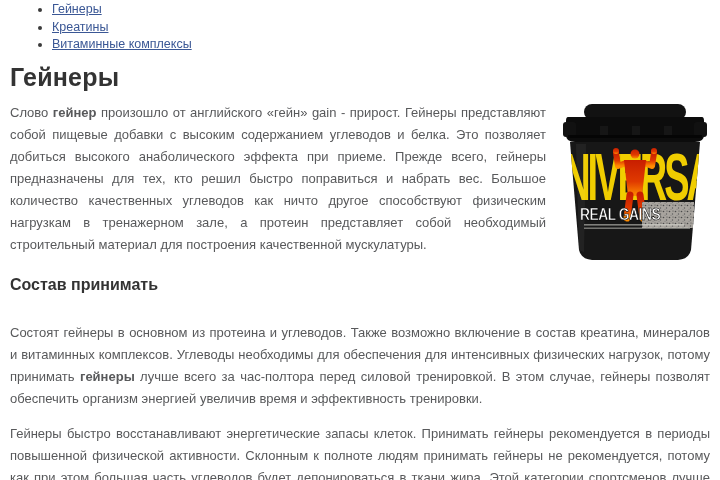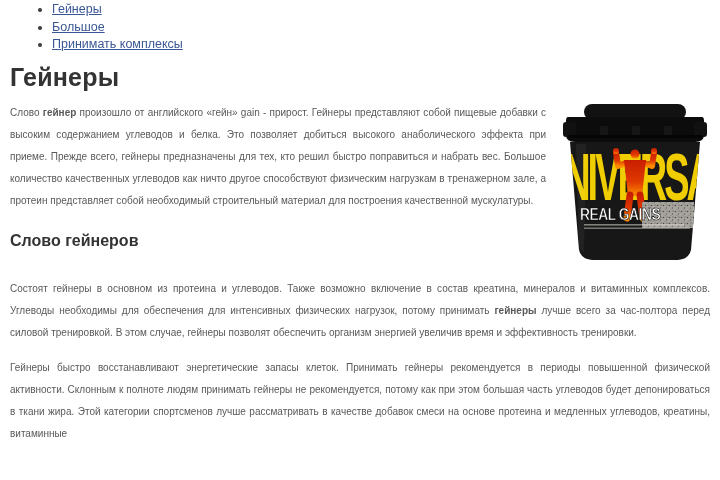--- a/index.html
+++ b/index.html
@@ -54,7 +54,7 @@
 
   <ul class="nav-list">
     <li><a>Гейнеры</a></li>
-    <li><a>Большое</a></li>
+    <li><a>Креатины</a></li>
     <li><a>Принимать комплексы</a></li>
   </ul>
 

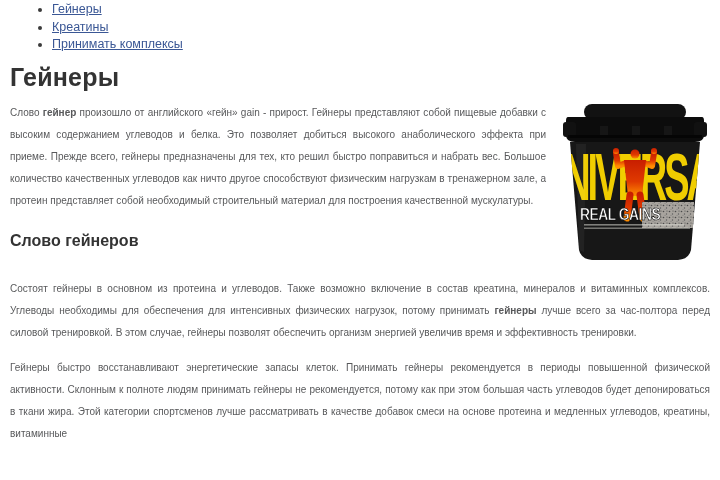--- a/index.html
+++ b/index.html
@@ -55,7 +55,7 @@
   <ul class="nav-list">
     <li><a>Гейнеры</a></li>
     <li><a>Креатины</a></li>
-    <li><a>Принимать комплексы</a></li>
+    <li><a>Витаминные комплексы</a></li>
   </ul>
 
   <h1 class="page-title">Гейнеры</h1>

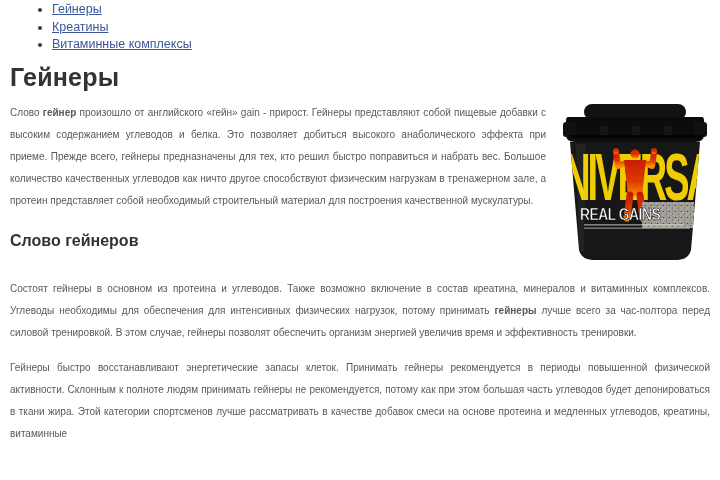--- a/index.html
+++ b/index.html
@@ -36,7 +36,7 @@
     float:right;width:150px;height:160px;margin:0 0 2px 14px;
   }
   p.body-text{
-    font-size:10px;line-height:22px;margin:0;color:var(--text);
+    font-size:13px;line-height:22px;margin:0;color:var(--text);
     text-align:justify;
   }
   p.body-text b{font-weight:bold;}

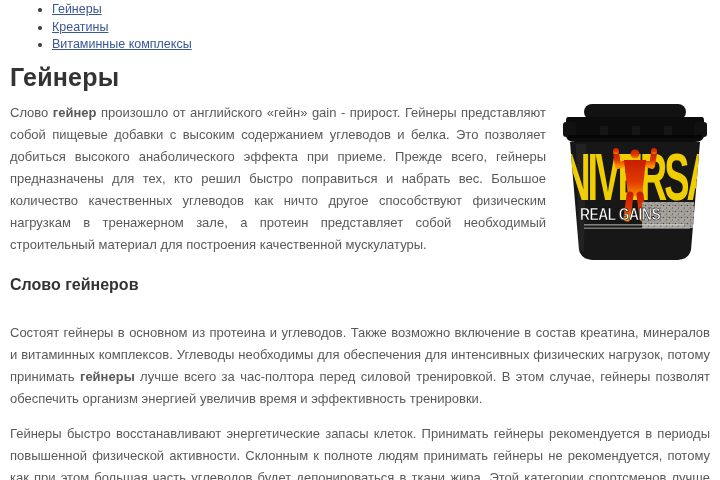--- a/index.html
+++ b/index.html
@@ -130,7 +130,7 @@
     <p class="body-text"><span>Слово </span><b>гейнер</b><span> произошло от английского «гейн» gain - прирост. Гейнеры представляют собой пищевые добавки с высоким содержанием углеводов и белка. Это позволяет добиться высокого анаболического эффекта при приеме. Прежде всего, гейнеры предназначены для тех, кто решил быстро поправиться и набрать вес. Большое количество качественных углеводов как ничто другое способствуют физическим нагрузкам в тренажерном зале, а протеин представляет собой необходимый строительный материал для построения качественной мускулатуры.</span></p>
   </div>
 
-  <h2 class="section-title">Слово гейнеров</h2>
+  <h2 class="section-title">Состав принимать</h2>
 
   <p class="body-text composition"><span>Состоят гейнеры в основном из протеина и углеводов. Также возможно включение в состав креатина, минералов и витаминных комплексов. Углеводы необходимы для обеспечения для интенсивных физических нагрузок, потому принимать </span><b>гейнеры</b><span> лучше всего за час-полтора перед силовой тренировкой. В этом случае, гейнеры позволят обеспечить организм энергией увеличив время и эффективность тренировки.</span></p>
 

